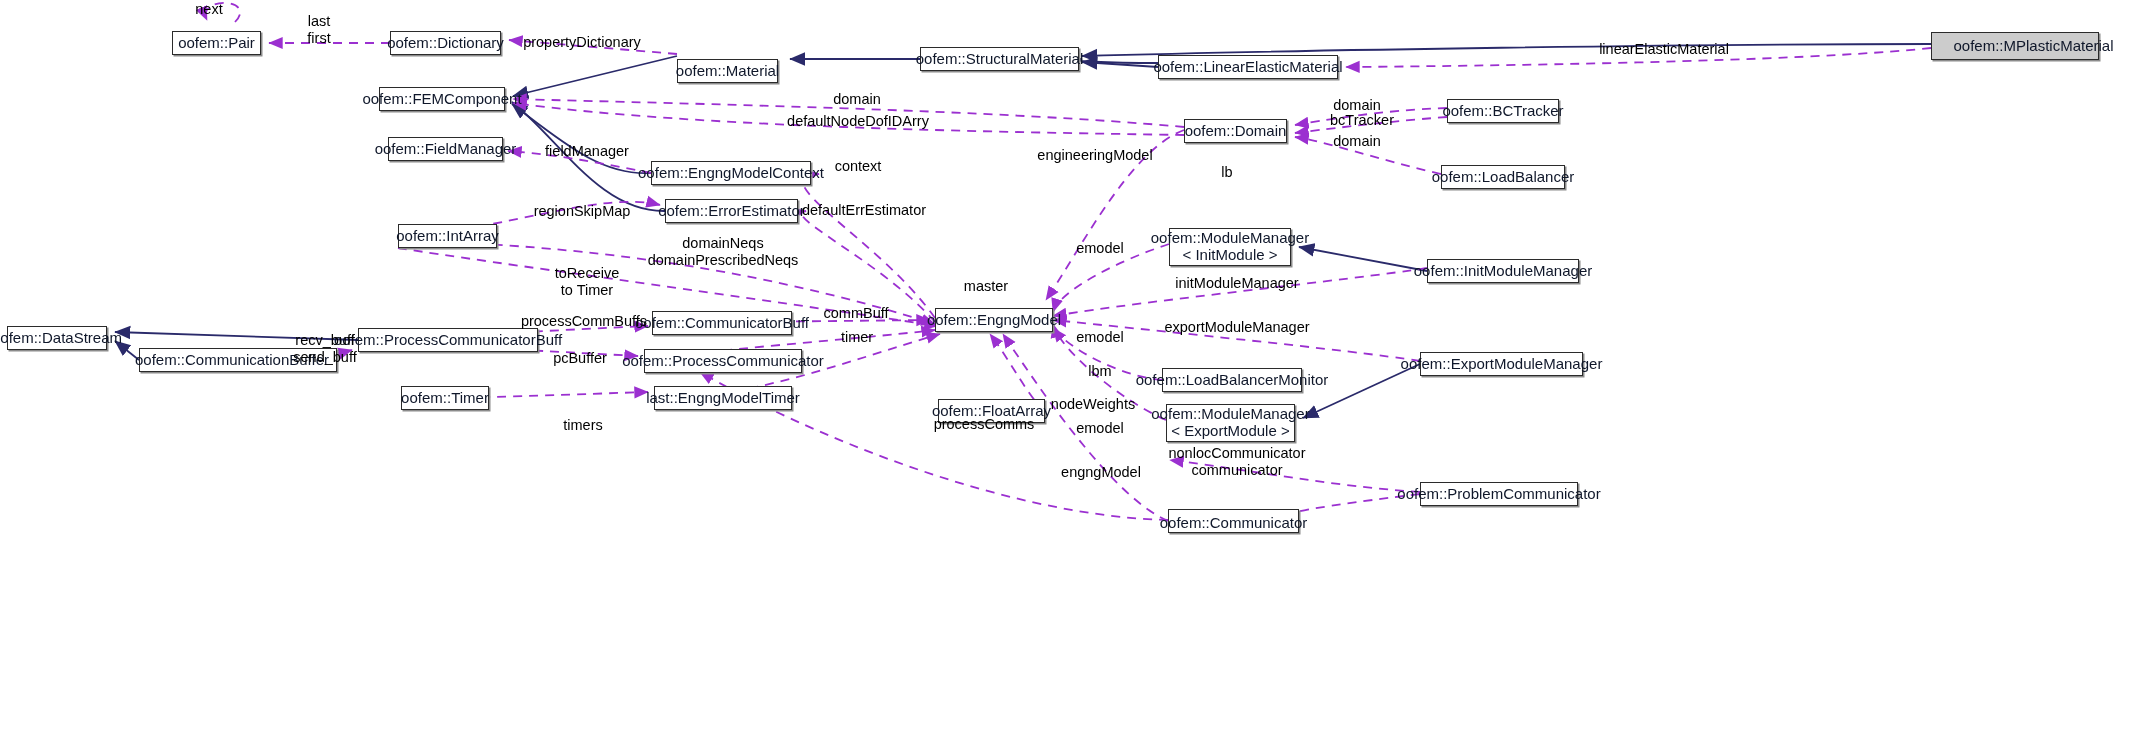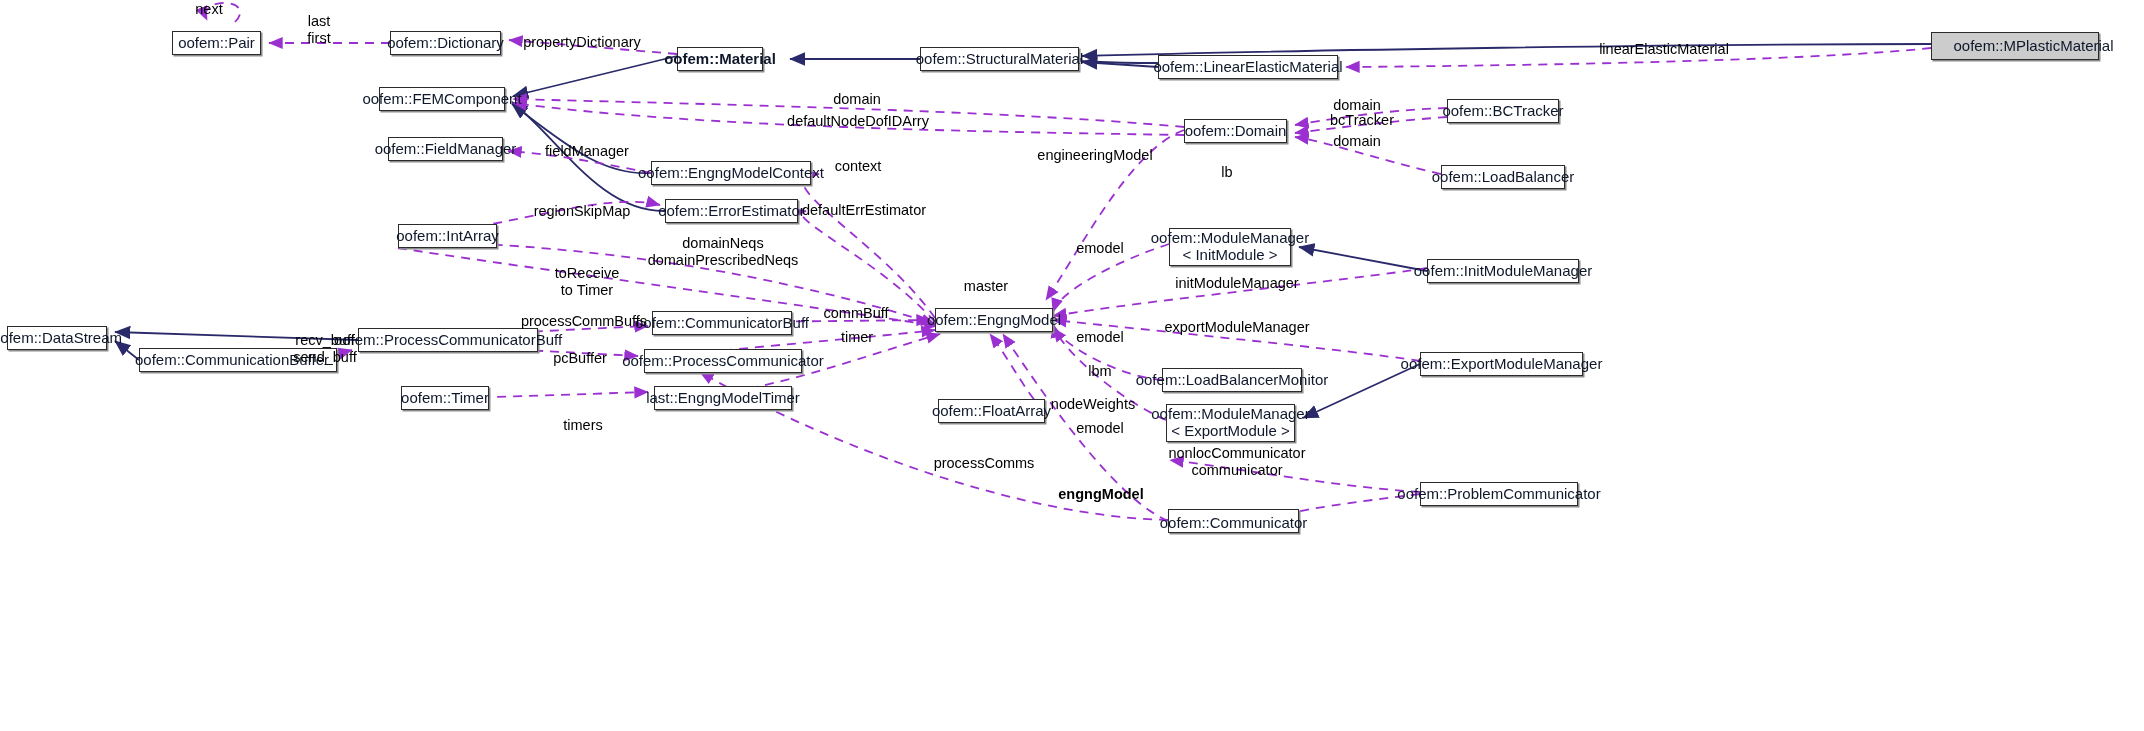--- a/index.html
+++ b/index.html
@@ -130,7 +130,7 @@
     <div class="node" style="left: 390px; top: 31px; width: 111px; height: 24px;">
       <span class="nline">oofem::Dictionary</span>
     </div>
-    <div class="node" style="left: 677px; top: 47px; width: 86px; height: 24px; font-weight: bold;">
+    <div class="node" style="left: 677px; top: 59px; width: 101px; height: 24px;">
       <span class="nline">oofem::Material</span>
     </div>
     <div class="node" style="left: 920px; top: 47px; width: 159px; height: 24px;">

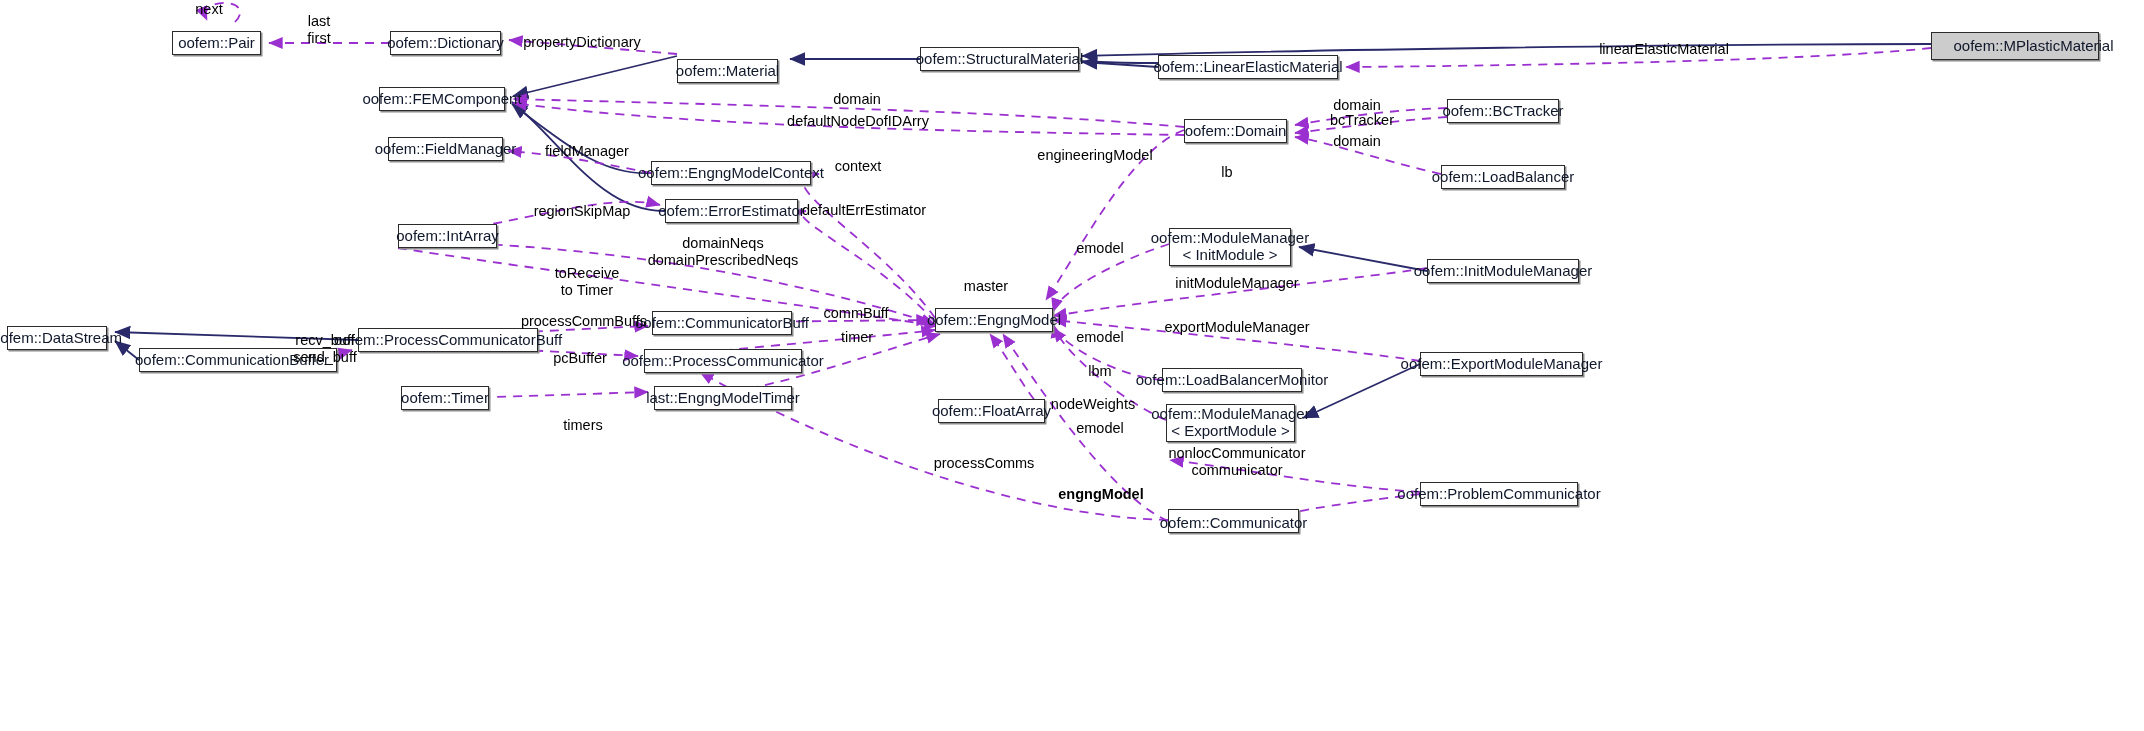--- a/index.html
+++ b/index.html
@@ -317,7 +317,7 @@
       <span class="lline">nonlocCommunicator</span>
       <span class="lline">communicator</span>
     </div>
-    <div class="edge-label" style="left: 984px; top: 463px;">
+    <div class="edge-label" style="left: 984px; top: 424px;">
       <span class="lline">processComms</span>
     </div>
     <div class="edge-label" style="left: 1101px; top: 494px; font-weight: bold;">

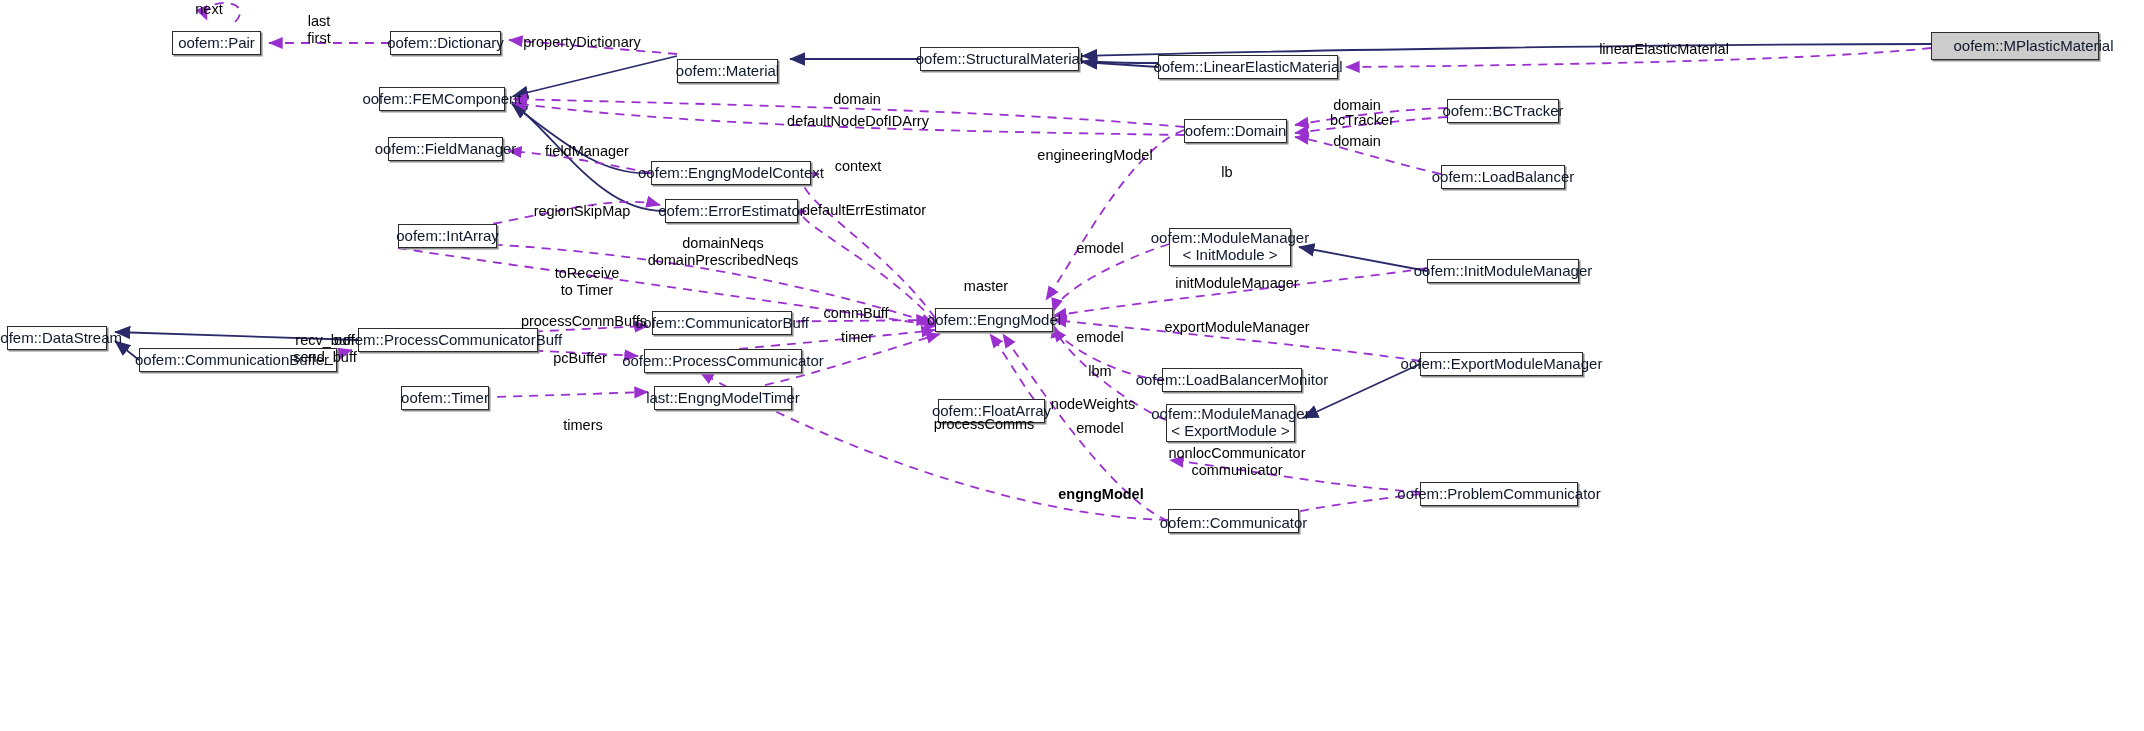--- a/index.html
+++ b/index.html
@@ -320,7 +320,7 @@
     <div class="edge-label" style="left: 984px; top: 424px;">
       <span class="lline">processComms</span>
     </div>
-    <div class="edge-label" style="left: 1101px; top: 494px; font-weight: bold;">
+    <div class="edge-label" style="left: 1101px; top: 472px;">
       <span class="lline">engngModel</span>
     </div>
   </div>

